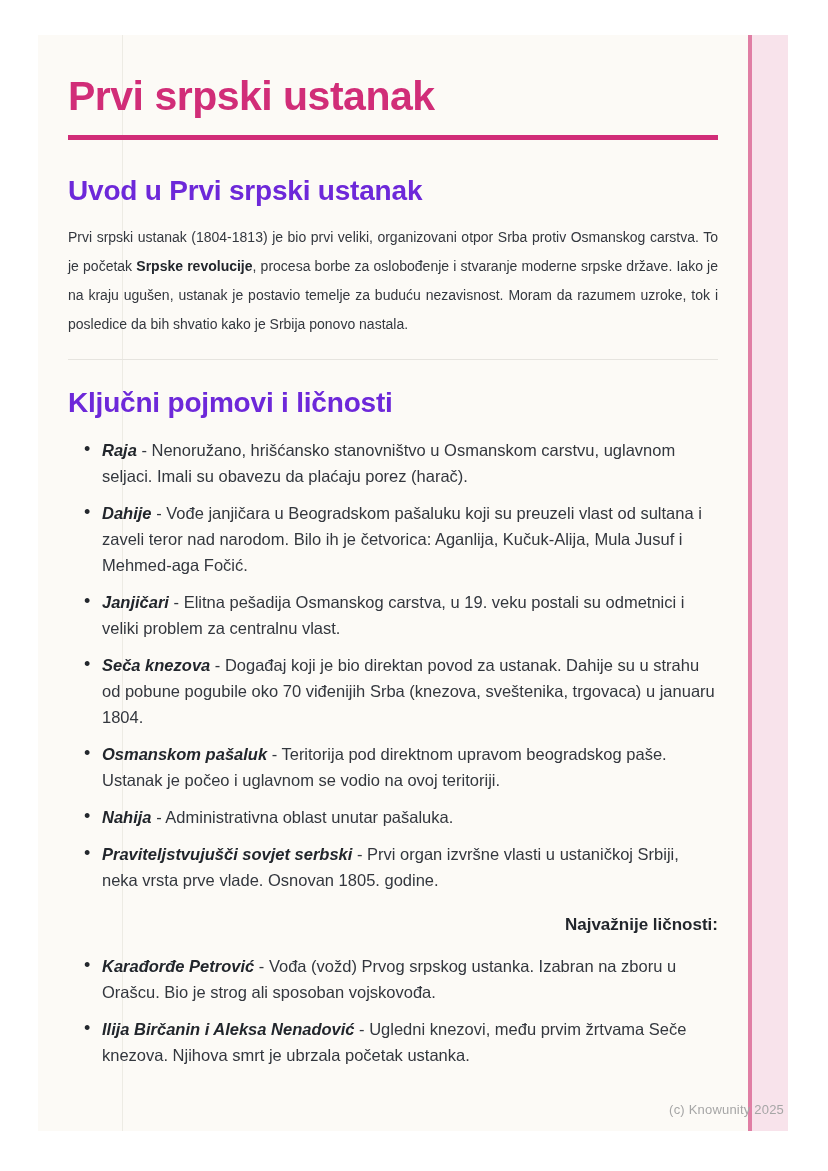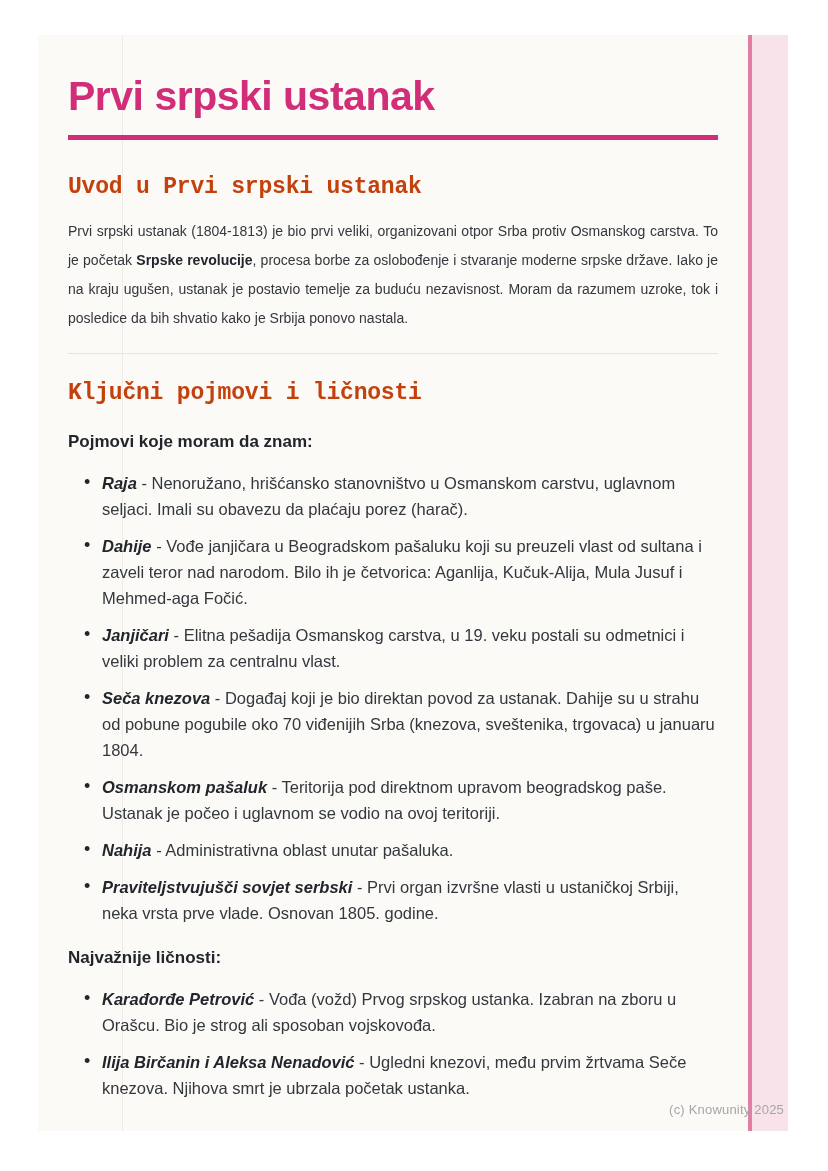--- a/index.html
+++ b/index.html
@@ -52,12 +52,11 @@
   }
   h2.section-heading {
     margin: 33px 0 0 0;
-    font-size: 23px;
+    font-size: 28px;
     line-height: 1.25;
     font-weight: bold;
     letter-spacing: -0.2px;
-    color: #c2410c;
-    font-family: Liberation Mono, monospace;
+    color: #6d28d9;
   }
   h2.section-heading.second { margin-top: 25px; }
   p.intro-para {

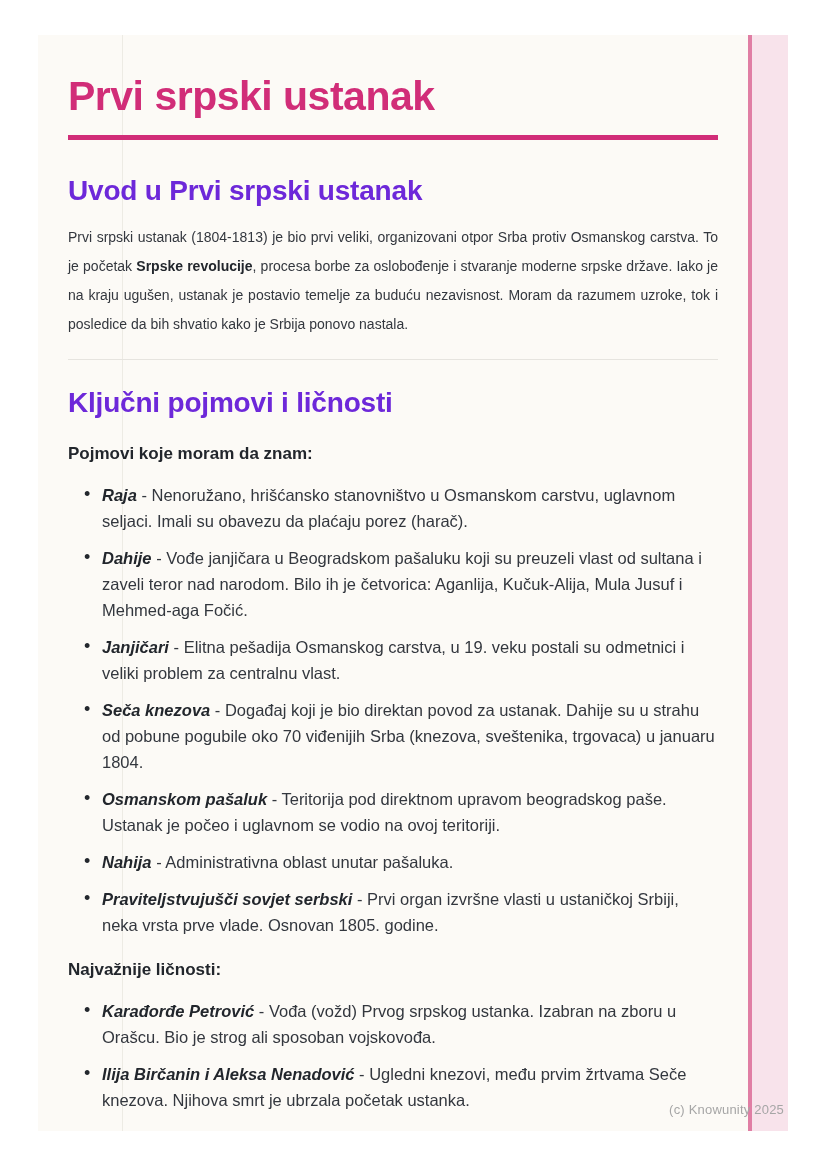--- a/index.html
+++ b/index.html
@@ -128,7 +128,6 @@
 
     <h2 class="section-heading second">Ključni pojmovi i ličnosti</h2>
 
-    <div class="group-label">Pojmovi koje moram da znam:</div>
 
     <ul class="term-list">
       <li>

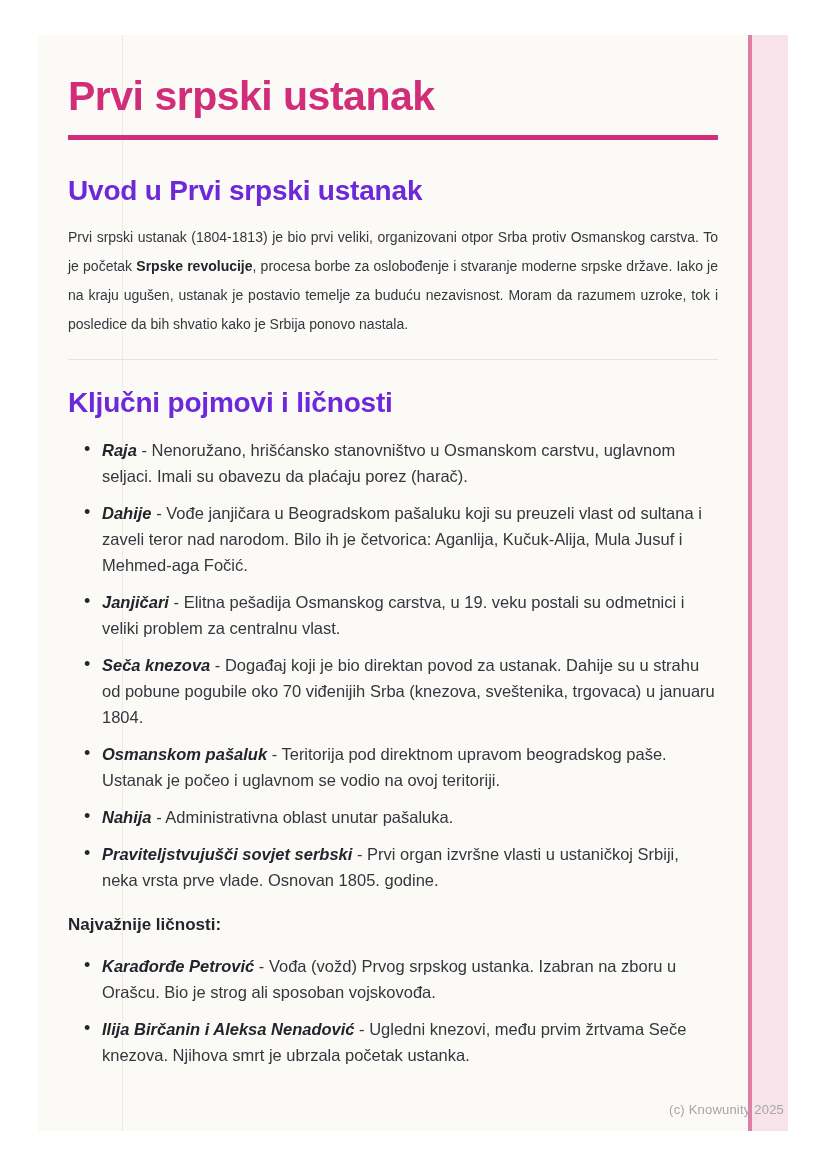--- a/index.html
+++ b/index.html
@@ -79,7 +79,7 @@
     font-weight: bold;
     color: #22262c;
   }
-  .group-label.second { margin-top: 21px; }
+  .group-label.second { margin-top: 21px; text-align: right; }
   ul.term-list {
     margin: 17px 0 0 0;
     padding: 0;

